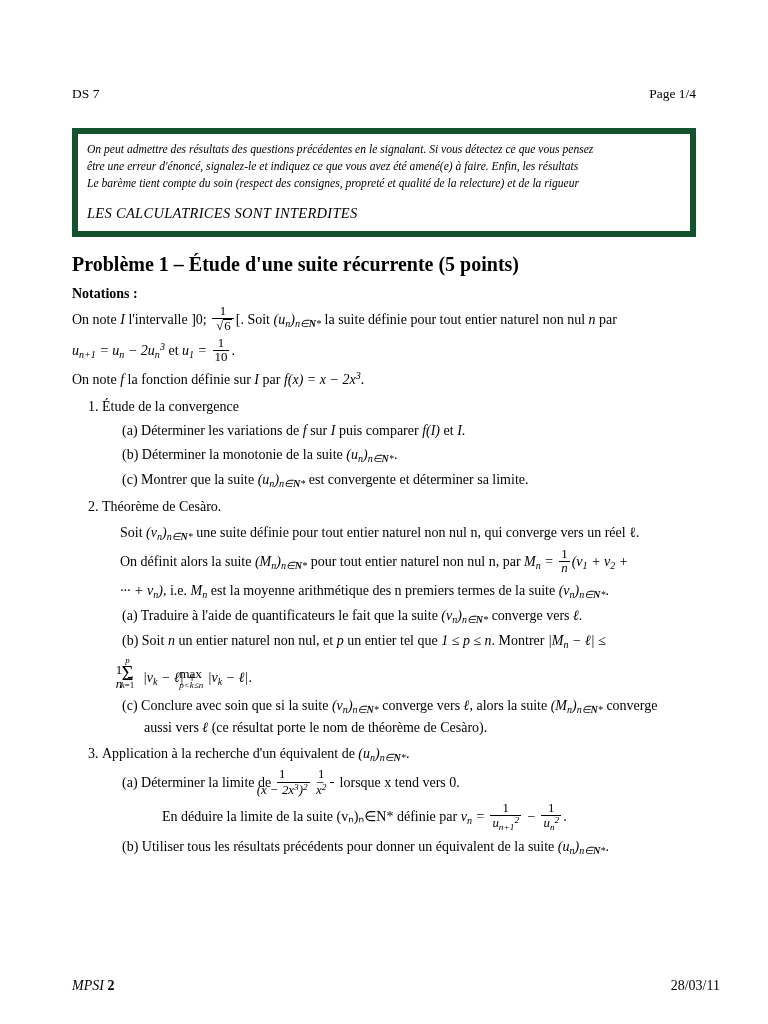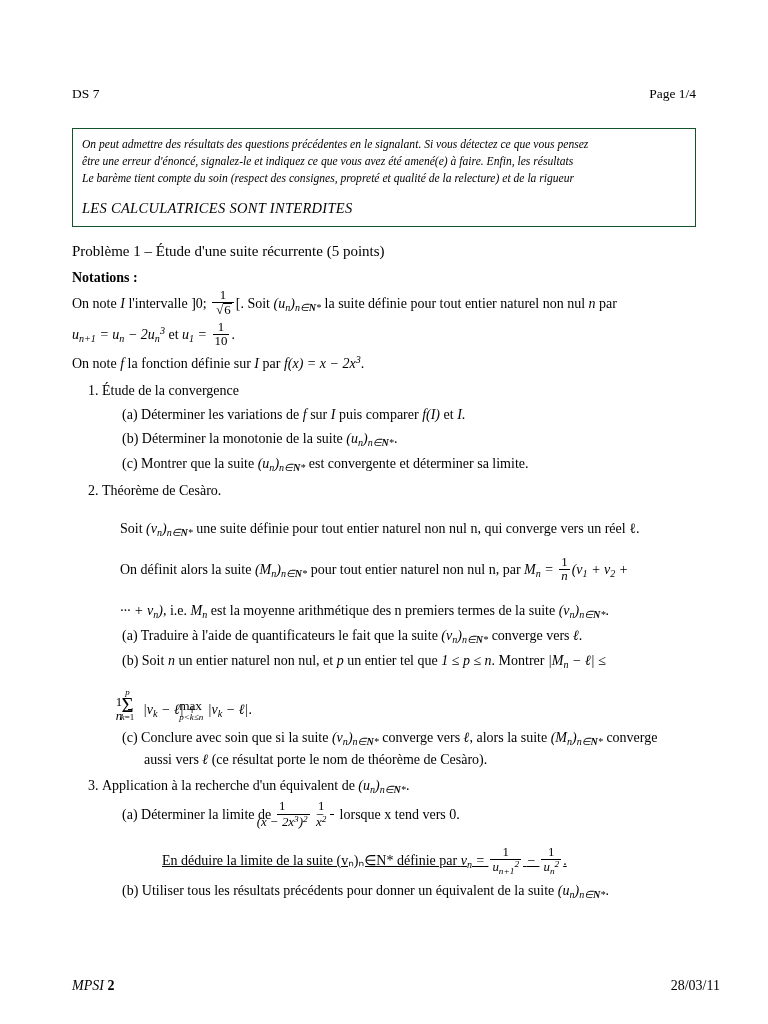--- a/index.html
+++ b/index.html
@@ -40,7 +40,7 @@
 
   .frame {
     margin-top: 26px;
-    border: 1px solid #14532d;
+    border: 6px solid #14532d;
     padding: 7px 9px 6px 9px;
     font-style: italic;
     font-size: 11.6px;

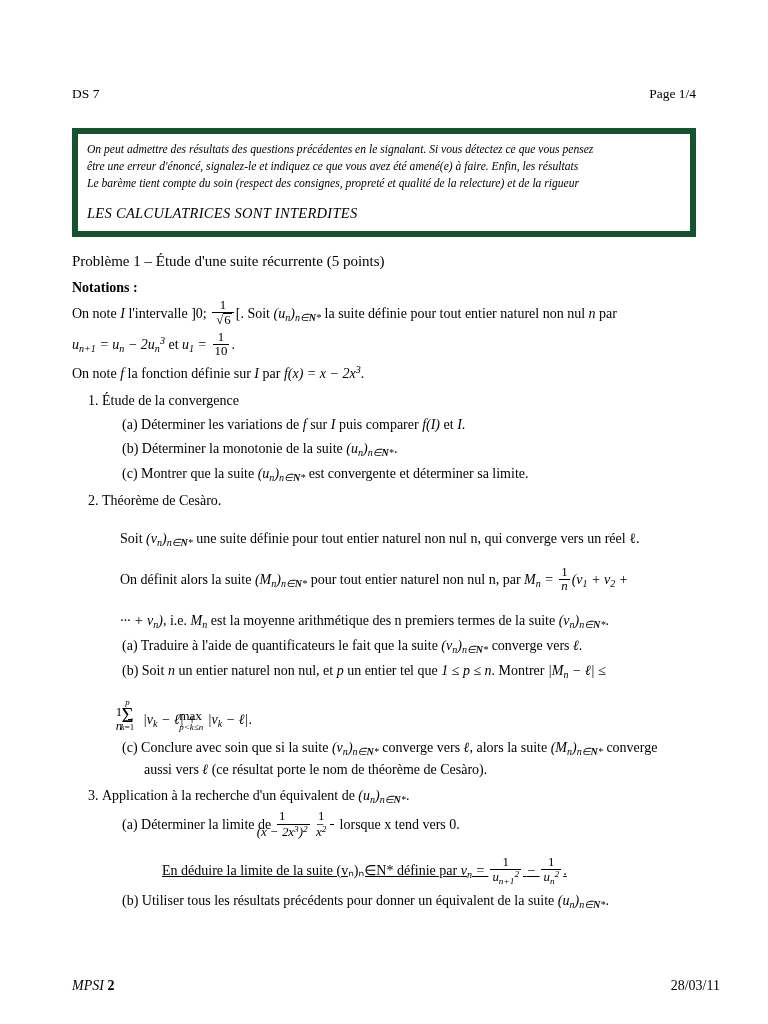--- a/index.html
+++ b/index.html
@@ -56,8 +56,8 @@
 
   .prob-title {
     margin-top: 16px;
-    font-weight: normal;
-    font-size: 15px;
+    font-weight: bold;
+    font-size: 20px;
   }
   .notations {
     margin-top: 10px;

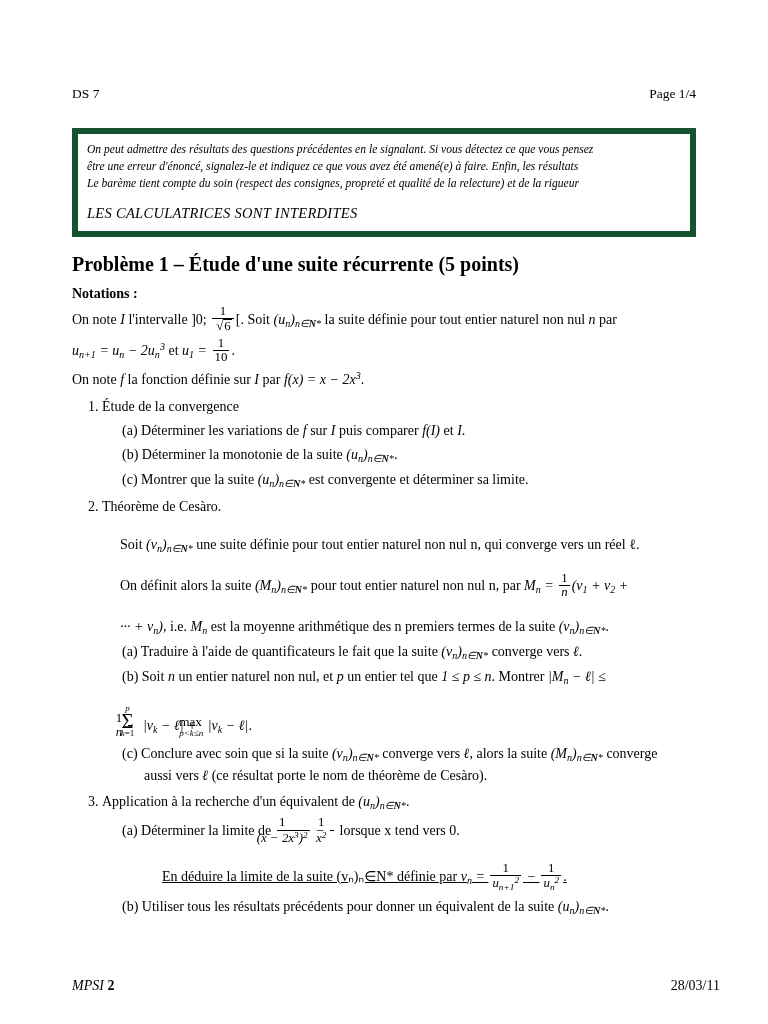--- a/index.html
+++ b/index.html
@@ -158,7 +158,7 @@
   .footer .l { font-style: italic; }
   .footer .l b { font-style: normal; }
   .footer .r { font-style: normal; }
-  .para-line { margin-top: 16px; }
+  .para-line { margin-top: 4px; }
 </style>
 </head>
 <body>

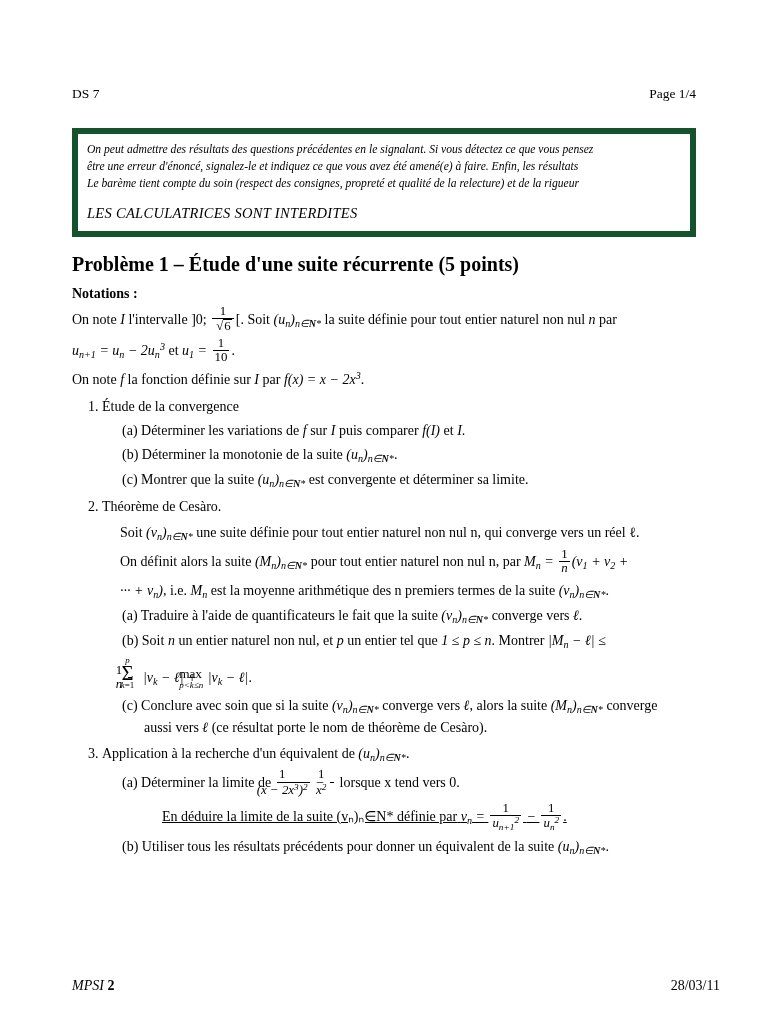--- a/index.html
+++ b/index.html
@@ -278,7 +278,7 @@
             <span class="mathit">−</span>
             <span class="frac"><span class="num">1</span><span class="den"><span class="mathit">x<sup>2</sup></span></span></span>
             <span>lorsque x tend vers 0.</span>
-            <div class="para-line" style="text-indent:0; margin-left:18px;text-decoration:underline;">
+            <div class="para-line" style="text-indent:0; margin-left:18px;">
               <span>En déduire la limite de la suite (vₙ)ₙ∈N* définie par</span>
               <span class="mathit">v<sub>n</sub> =</span>
               <span class="frac"><span class="num">1</span><span class="den"><span class="mathit">u<sub>n+1</sub><sup>2</sup></span></span></span>

